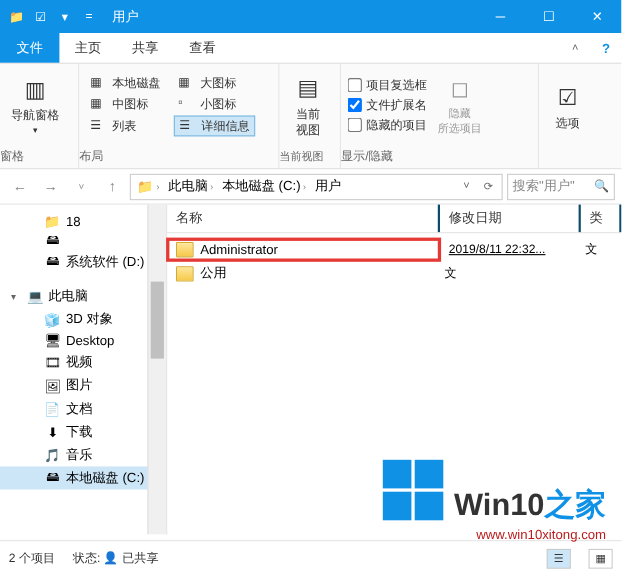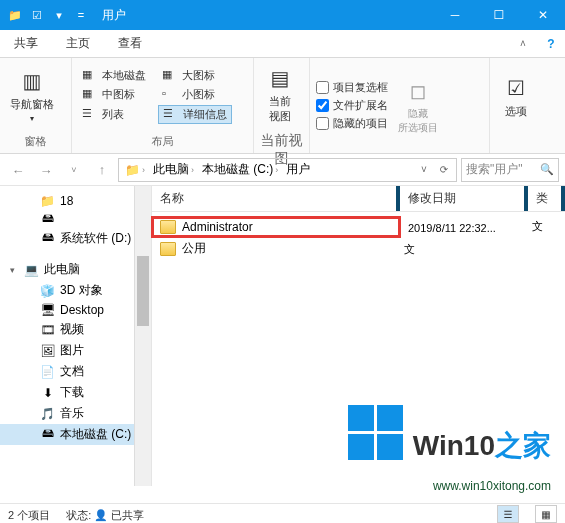--- a/index.html
+++ b/index.html
@@ -96,6 +96,7 @@
 </div>
 
 <div class="tabs">
+  <div class="file">文件</div>
   <div class="tab">共享</div>
   <div class="tab">主页</div>
   <div class="tab">查看</div>

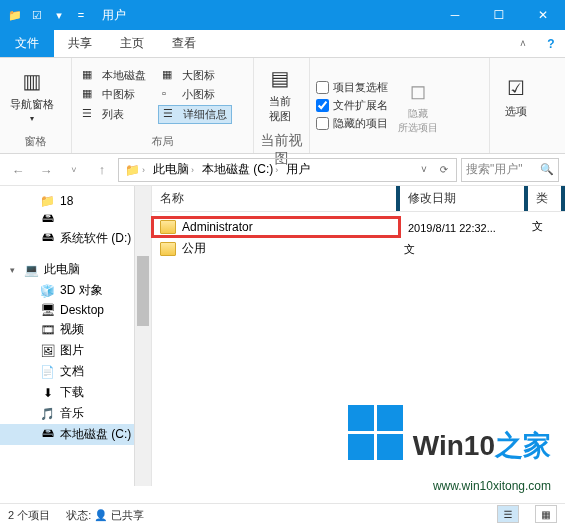--- a/index.html
+++ b/index.html
@@ -97,8 +97,8 @@
 
 <div class="tabs">
   <div class="file">文件</div>
+  <div class="tab">主页</div>
   <div class="tab">共享</div>
-  <div class="tab">主页</div>
   <div class="tab">查看</div>
   <div class="spacer"></div>
   <div class="dd">˄</div>

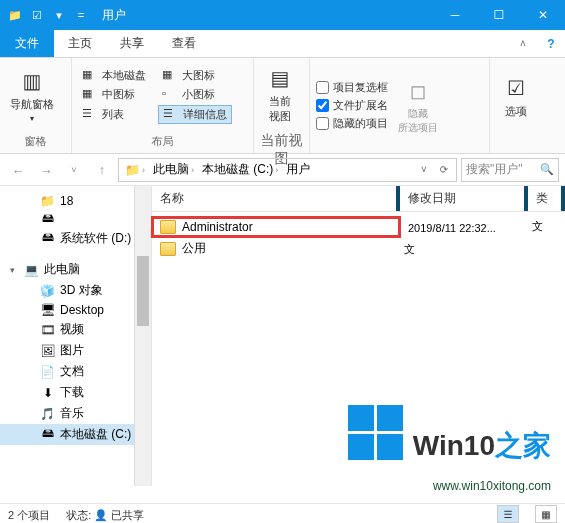--- a/index.html
+++ b/index.html
@@ -22,7 +22,7 @@
 .ribbon { height: 96px; background: #fafafa; border-bottom: 1px solid #d9d9d9; display: flex; font-size: 12px; color: #333; }
 .rgroup { border-right: 1px solid #e5e5e5; display: flex; flex-direction: column; }
 .rgroup .body { flex: 1; display: flex; align-items: center; padding: 4px 6px; gap: 6px; }
-.rgroup .label { text-align: center; font-size: 11px; color: #666; padding: 2px 0 4px; }
+.rgroup .label { text-align: left; font-size: 11px; color: #666; padding: 2px 0 4px; }
 .bigbtn { display: flex; flex-direction: column; align-items: center; gap: 2px; padding: 2px 4px; font-size: 11px; }
 .bigbtn .ico { width: 32px; height: 28px; display: flex; align-items: center; justify-content: center; font-size: 20px; }
 .layout-grid { display: grid; grid-template-columns: auto auto; gap: 2px 8px; }

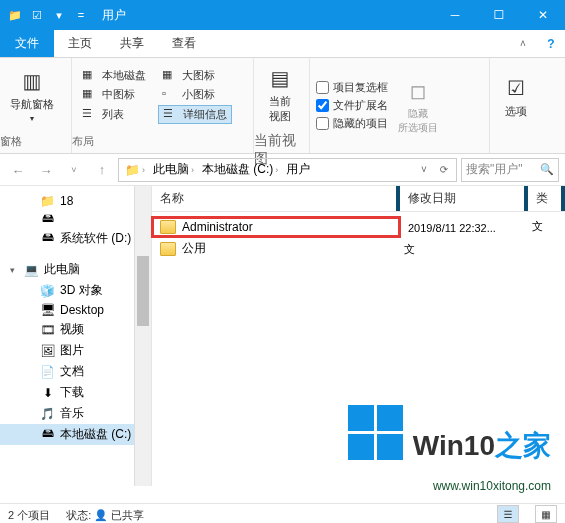--- a/index.html
+++ b/index.html
@@ -157,7 +157,7 @@
 视图</span>
       </div>
     </div>
-    <div class="label" style="font-size:14px">当前视图</div>
+    <div class="label" style="font-size:10px">当前视图</div>
   </div>
 
   <div class="rgroup" style="width:180px">

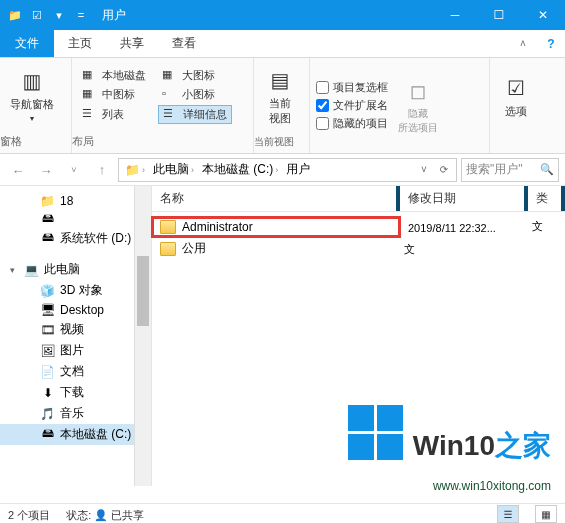--- a/index.html
+++ b/index.html
@@ -182,6 +182,7 @@
 所选项目</span>
       </div>
     </div>
+    <div class="label">显示/隐藏</div>
   </div>
 
   <div class="rgroup" style="flex:1;border-right:none">

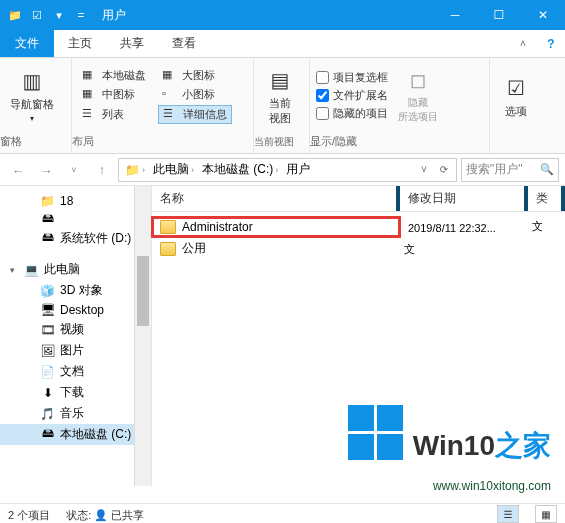--- a/index.html
+++ b/index.html
@@ -55,7 +55,7 @@
 
 .list { flex: 1; font-size: 12px; position: relative; }
 .list .cols { display: flex; border-bottom: 1px solid #e5e5e5; }
-.list .cols .col { padding: 4px 8px; font-size: 12px; color: #333; border-right: 4px solid #0c4a6e; }
+.list .cols .col { padding: 4px 8px; font-size: 12px; color: #333; border-right: 2px solid #0c4a6e; }
 .list .rows { padding: 4px 0; }
 .list .row { display: flex; align-items: flex-end; }
 .list .row .c1 { width: 248px; padding: 3px 8px; display: flex; align-items: center; gap: 6px; }

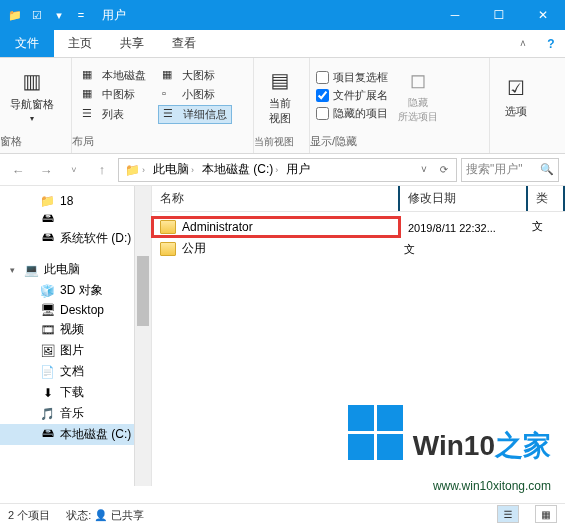--- a/index.html
+++ b/index.html
@@ -57,7 +57,7 @@
 .list .cols { display: flex; border-bottom: 1px solid #e5e5e5; }
 .list .cols .col { padding: 4px 8px; font-size: 12px; color: #333; border-right: 2px solid #0c4a6e; }
 .list .rows { padding: 4px 0; }
-.list .row { display: flex; align-items: flex-end; }
+.list .row { display: flex; align-items: center; }
 .list .row .c1 { width: 248px; padding: 3px 8px; display: flex; align-items: center; gap: 6px; }
 .list .row .c2 { width: 128px; padding: 3px 8px; font-size: 11px; }
 .list .row .c3 { padding: 3px 4px; font-size: 11px; }

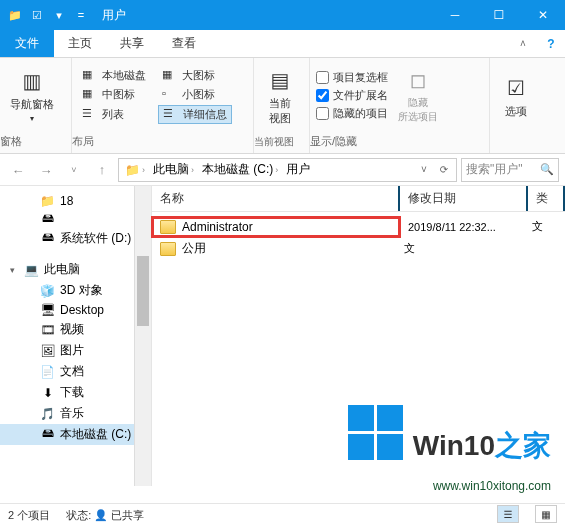--- a/index.html
+++ b/index.html
@@ -59,7 +59,7 @@
 .list .rows { padding: 4px 0; }
 .list .row { display: flex; align-items: center; }
 .list .row .c1 { width: 248px; padding: 3px 8px; display: flex; align-items: center; gap: 6px; }
-.list .row .c2 { width: 128px; padding: 3px 8px; font-size: 11px; }
+.list .row .c2 { width: 128px; padding: 3px 8px; font-size: 11px; text-decoration: underline; }
 .list .row .c3 { padding: 3px 4px; font-size: 11px; }
 .list .row.hl .c1 { outline: 3px solid #e53935; outline-offset: -2px; }
 .fico { width: 16px; height: 14px; background: linear-gradient(#ffe79a, #f5c94b); border: 1px solid #d6a92e; border-radius: 1px; }

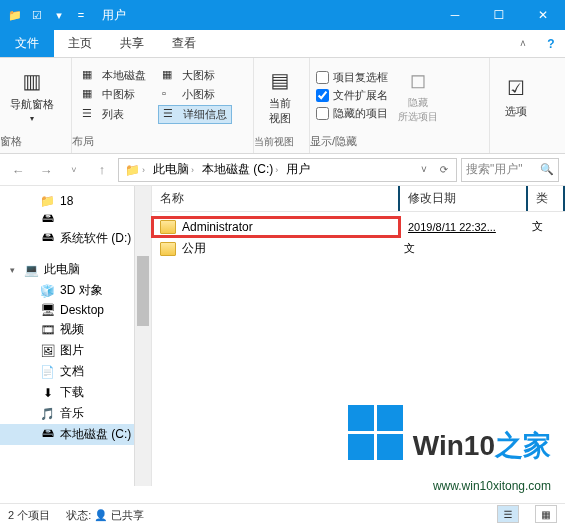--- a/index.html
+++ b/index.html
@@ -75,7 +75,7 @@
 .watermark .sq div { background: #0f91e6; }
 .watermark .txt { font-size: 28px; font-weight: 600; color: #333; margin-top: 28px; }
 .watermark .txt b { color: #0f91e6; }
-.watermark .url { font-size: 12px; color: #14532d; margin-top: 14px; }
+.watermark .url { font-size: 12px; color: #b91c1c; margin-top: 1px; }
 </style>
 </head>
 <body>

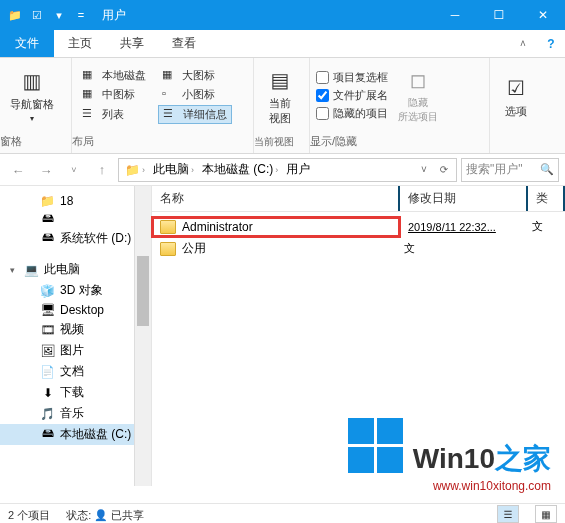--- a/index.html
+++ b/index.html
@@ -64,7 +64,7 @@
 .list .row.hl .c1 { outline: 3px solid #e53935; outline-offset: -2px; }
 .fico { width: 16px; height: 14px; background: linear-gradient(#ffe79a, #f5c94b); border: 1px solid #d6a92e; border-radius: 1px; }
 
-.status { position: absolute; bottom: 0; left: 0; right: 0; height: 20px; border-top: 1px solid #e5e5e5; display: flex; align-items: flex-end; font-size: 11px; padding: 0 8px; gap: 16px; background: #fff; color: #333; }
+.status { position: absolute; bottom: 0; left: 0; right: 0; height: 32px; border-top: 1px solid #e5e5e5; display: flex; align-items: center; font-size: 11px; padding: 0 8px; gap: 16px; background: #fff; color: #333; }
 .status .spacer { flex: 1; }
 .status .vb { width: 22px; height: 18px; border: 1px solid #ccc; display: flex; align-items: center; justify-content: center; font-size: 10px; }
 .status .vb.act { background: #cde6f7; }

